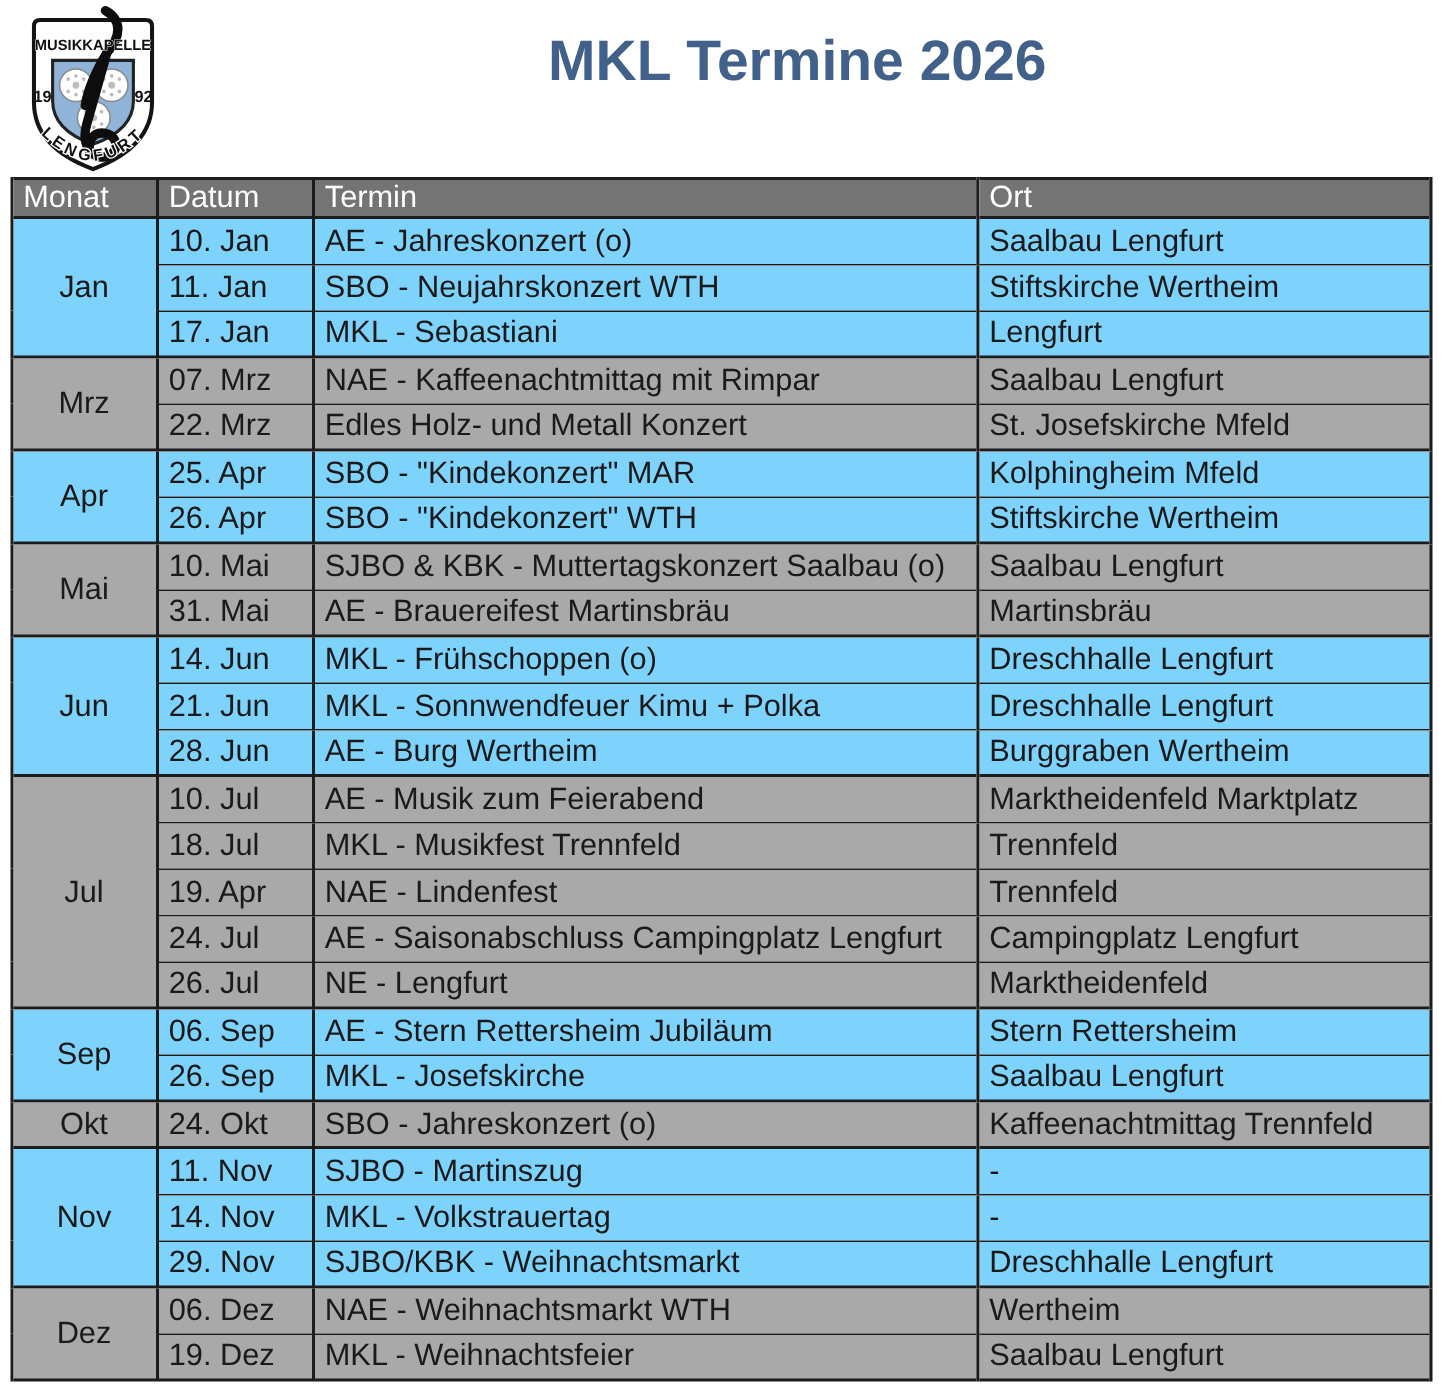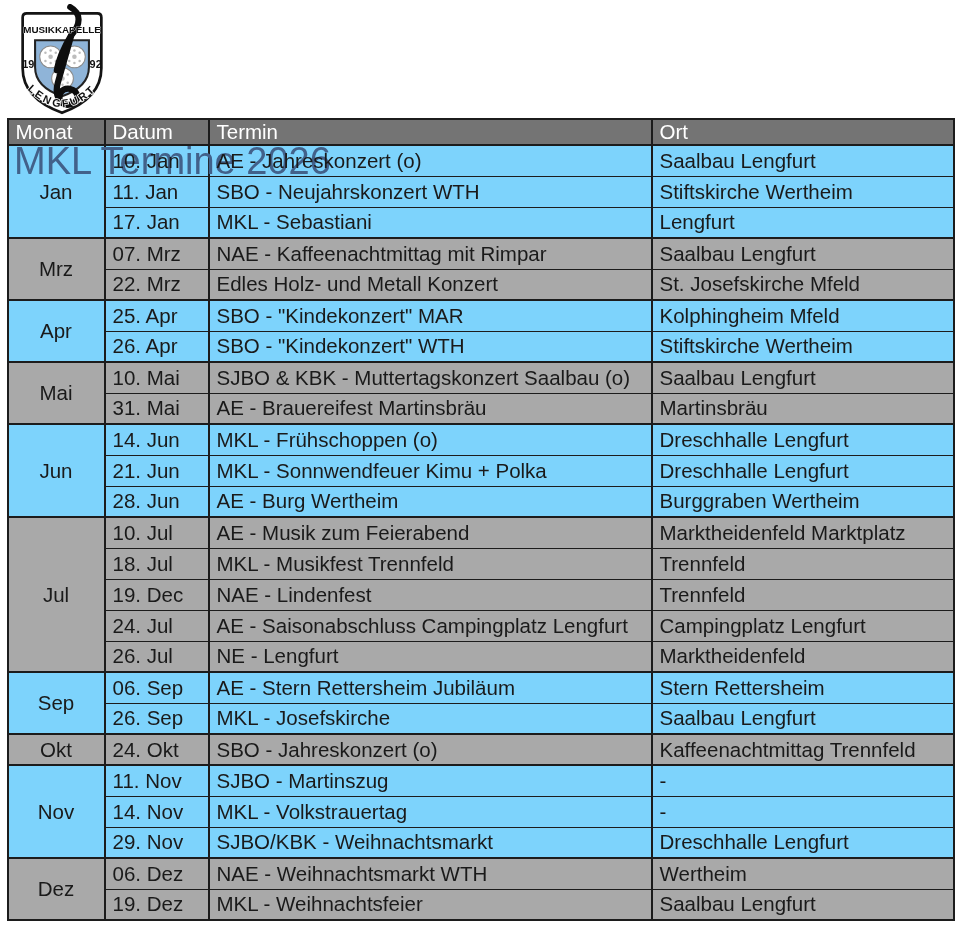--- a/index.html
+++ b/index.html
@@ -18,7 +18,6 @@
     align-items: flex-start;
     height: 118px;
     padding: 4px 8px 12px 14px;
-    flex-direction: column;
   }
   .logo-wrap { width: 96px; flex: 0 0 96px; }
   .page-title {

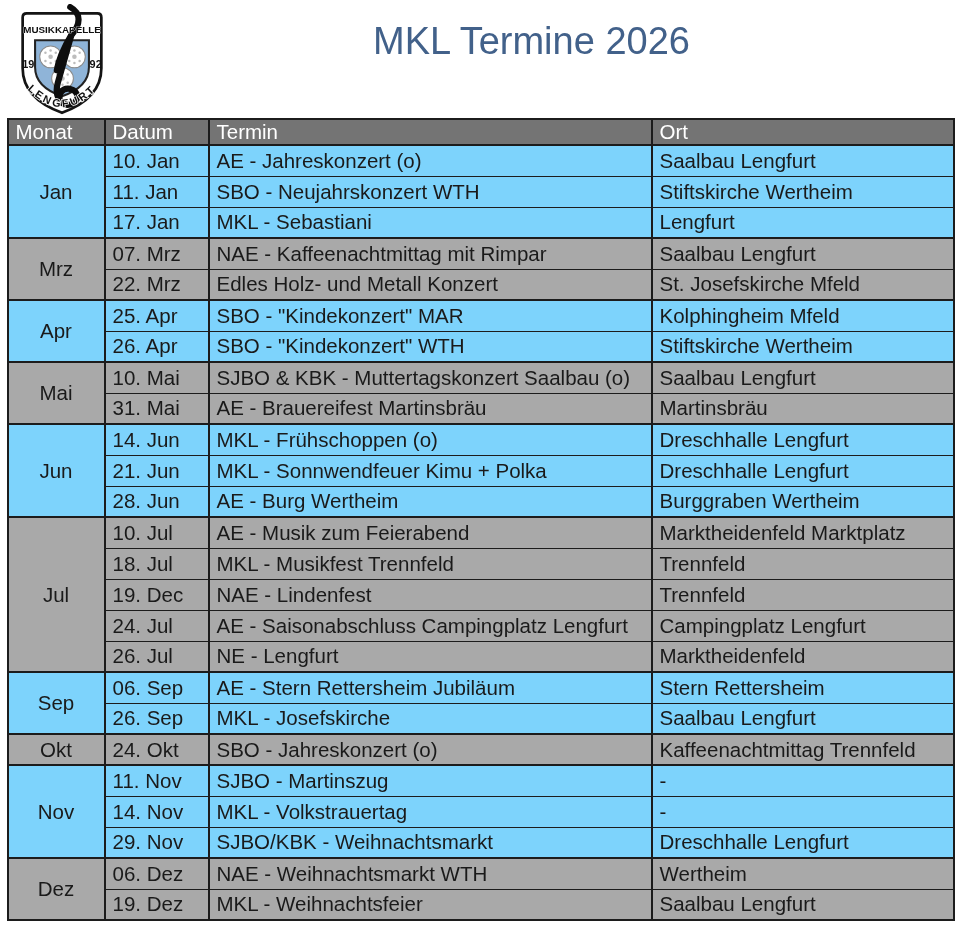--- a/index.html
+++ b/index.html
@@ -25,7 +25,7 @@
     margin: 16px 0 0 0;
     text-align: center;
     font-size: 38px;
-    font-weight: normal;
+    font-weight: bold;
     letter-spacing: 0px;
   }
 

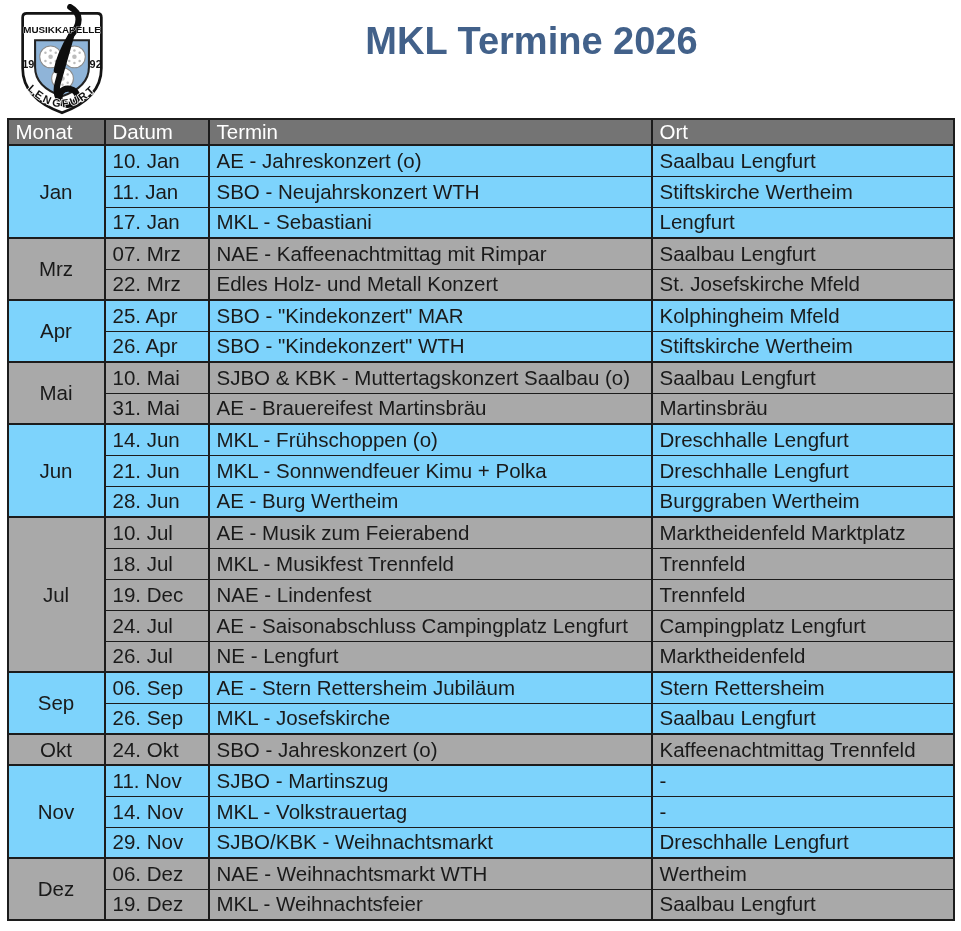--- a/index.html
+++ b/index.html
@@ -219,7 +219,7 @@
           <td class="ort">Trennfeld</td>
         </tr>
         <tr class="dark">
-          <td class="datum">19. Dec</td>
+          <td class="datum">19. Apr</td>
           <td class="termin">NAE - Lindenfest</td>
           <td class="ort">Trennfeld</td>
         </tr>

